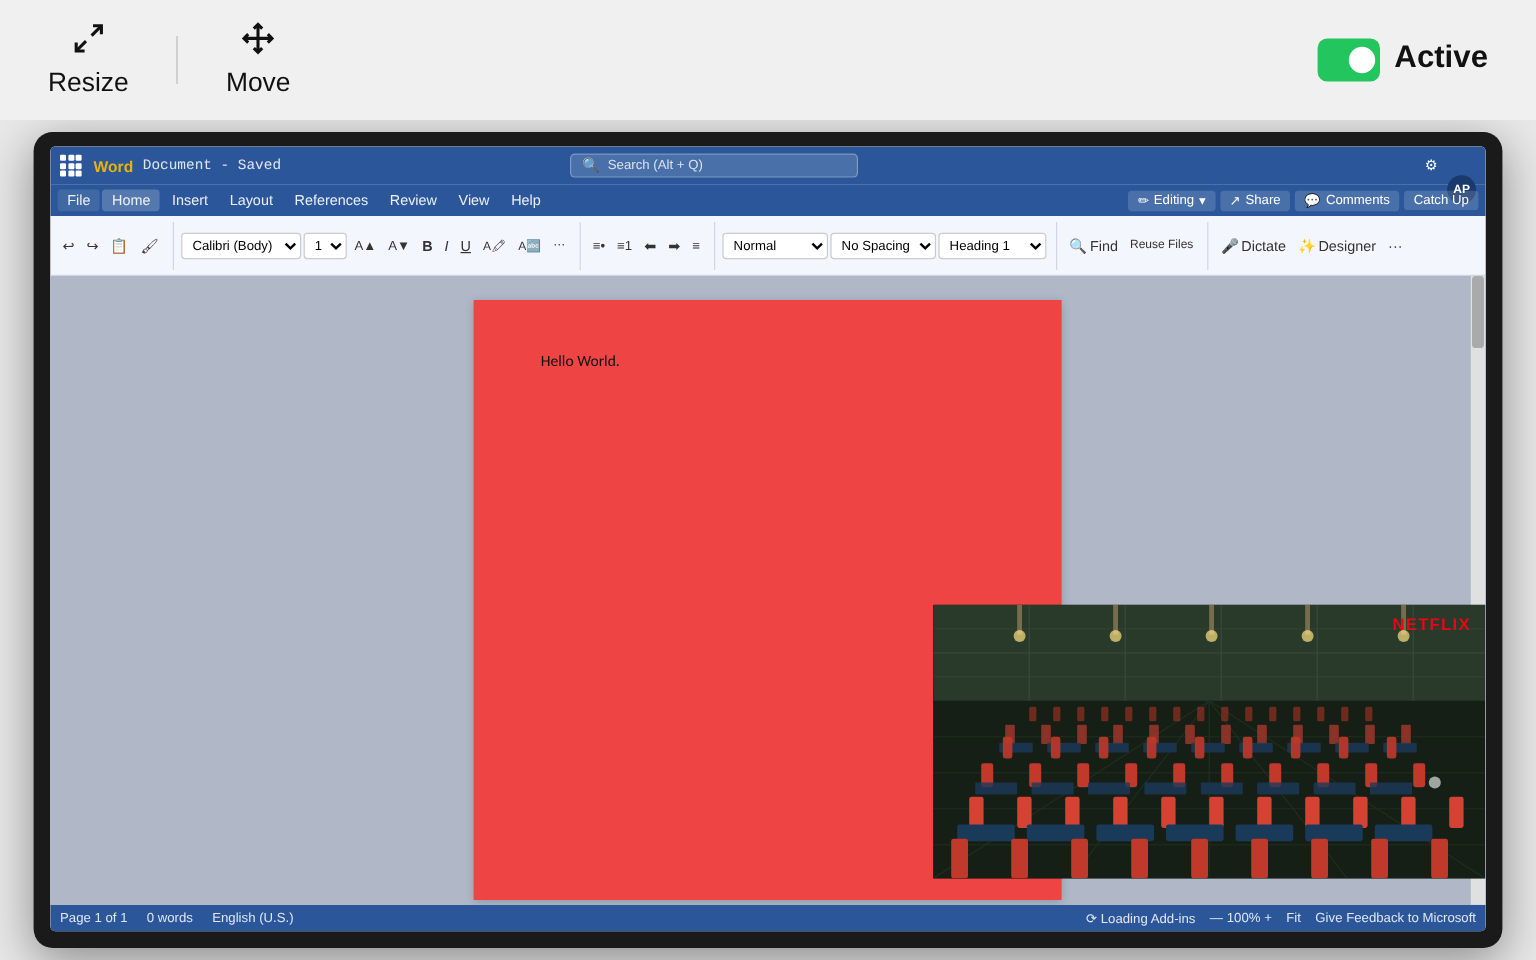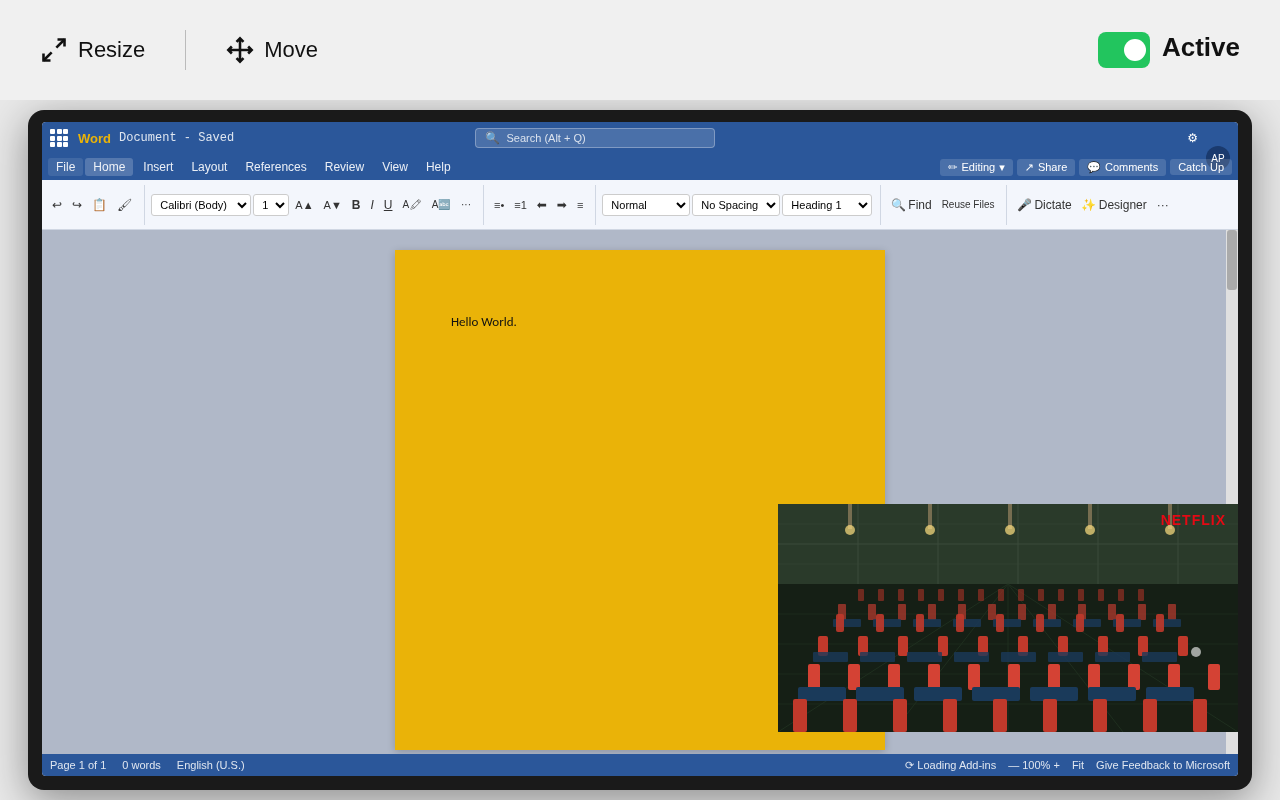--- a/index.html
+++ b/index.html
@@ -35,6 +35,7 @@
       font-size: 22px;
       font-weight: 500;
       color: #111;
+      flex-direction: column;
     }
     .top-bar-action svg {
       width: 28px;

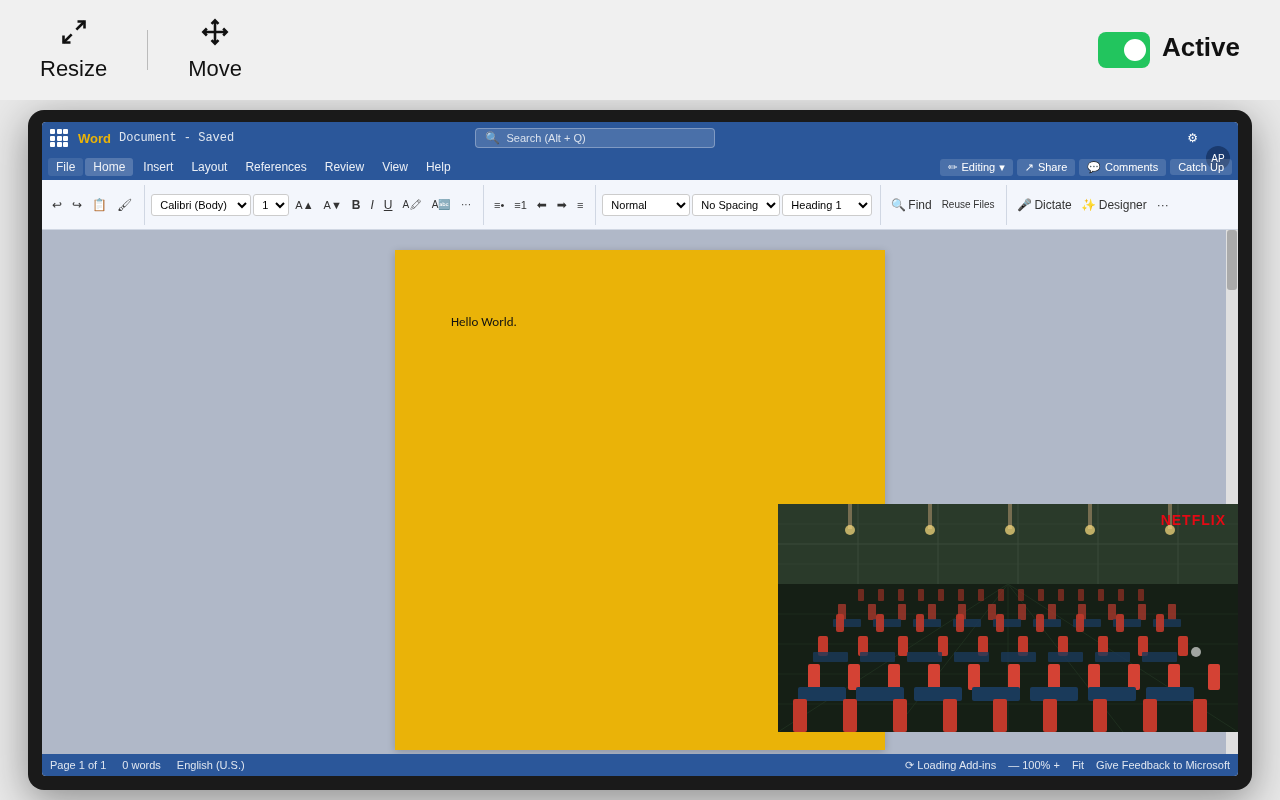--- a/index.html
+++ b/index.html
@@ -169,7 +169,7 @@
       align-items: center;
       justify-content: center;
       font-size: 10px;
-      font-weight: 400;
+      font-weight: 700;
       color: white;
       margin-top: 40px;
     }

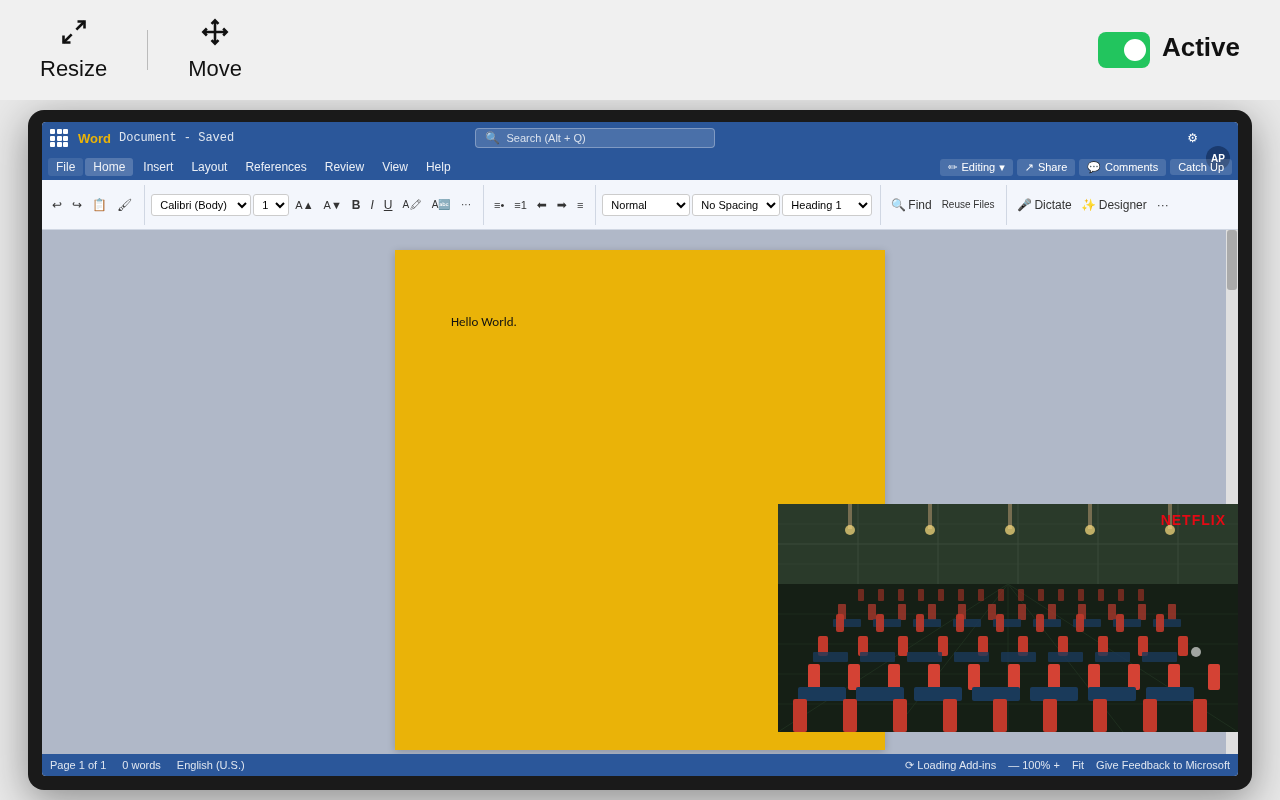--- a/index.html
+++ b/index.html
@@ -295,11 +295,11 @@
       height: calc(100% - 32px - 26px - 50px - 22px);
     }
     .word-page {
-      background: #eab308;
+      background: #ef4444;
       width: 490px;
       min-height: 500px;
       box-shadow: 0 2px 8px rgba(0,0,0,0.2);
-      padding: 64px 56px;
+      padding: 44px 56px;
       position: relative;
     }
     .word-content {

